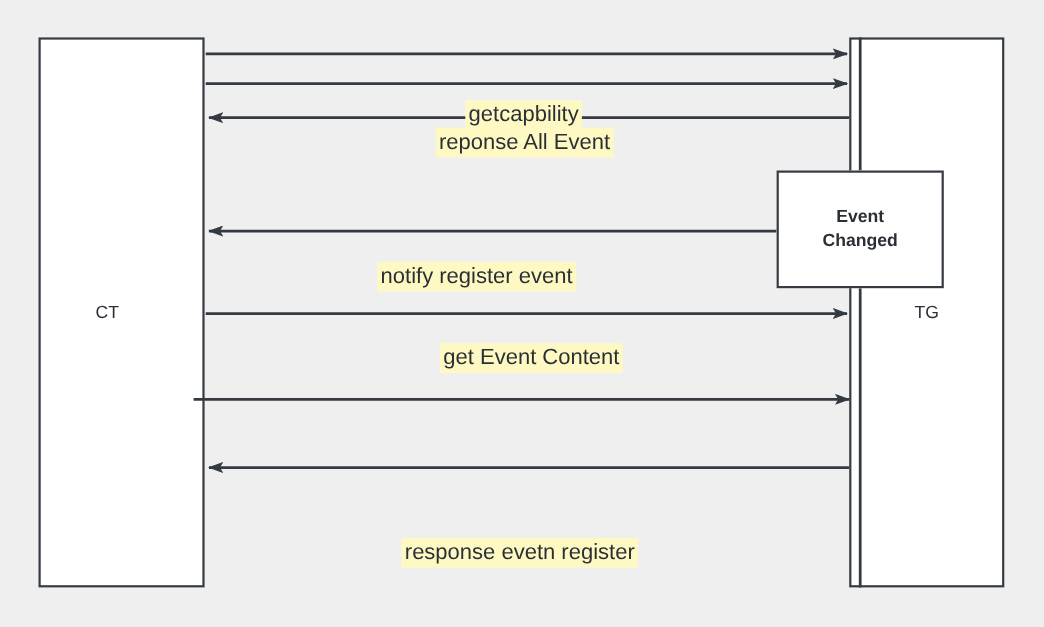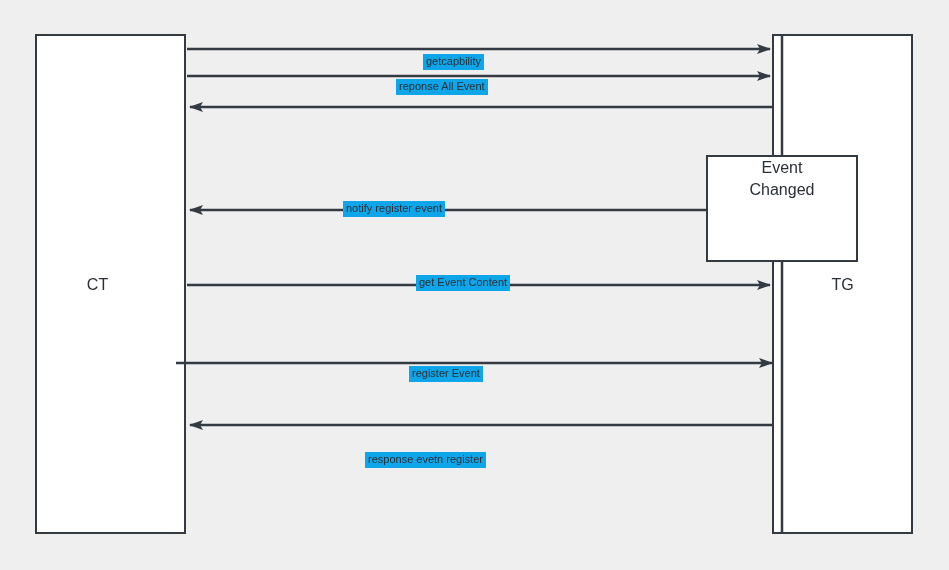--- a/index.html
+++ b/index.html
@@ -53,12 +53,13 @@
   }
   .msg-label {
     position: absolute;
-    background: #0ea5e9;
-    font-size: 11px;
+    background: #fef9c3;
+    font-size: 20px;
     color: #2a2f36;
     white-space: nowrap;
     padding: 1px 3px;
     line-height: 1.25;
+    margin-top: 37px;
   }
 </style>
 </head>

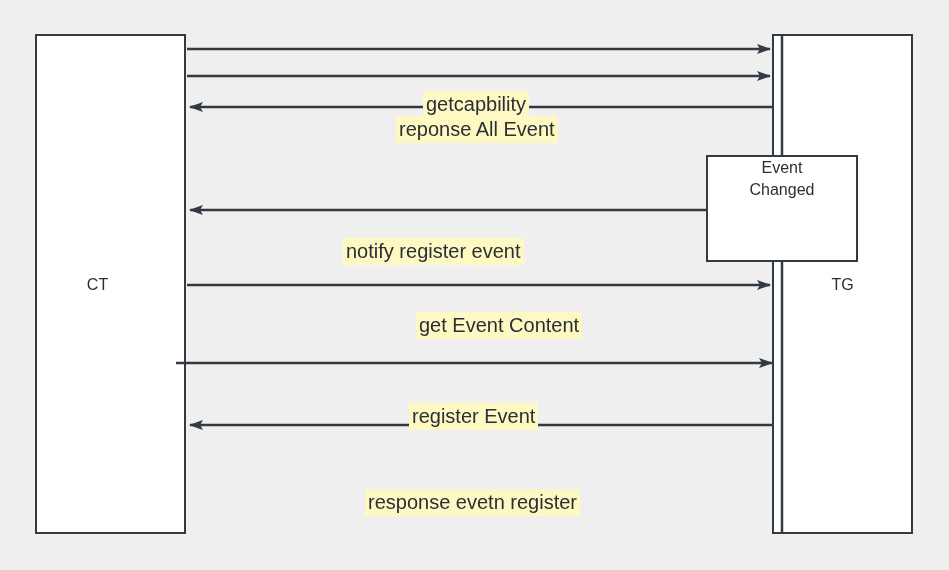--- a/index.html
+++ b/index.html
@@ -34,7 +34,9 @@
     border: 2px solid #333a42;
     box-sizing: border-box;
     display: flex;
+    align-items: center;
     justify-content: center;
+    font-weight: bold;
   }
   .note-text {
     font-size: 16px;

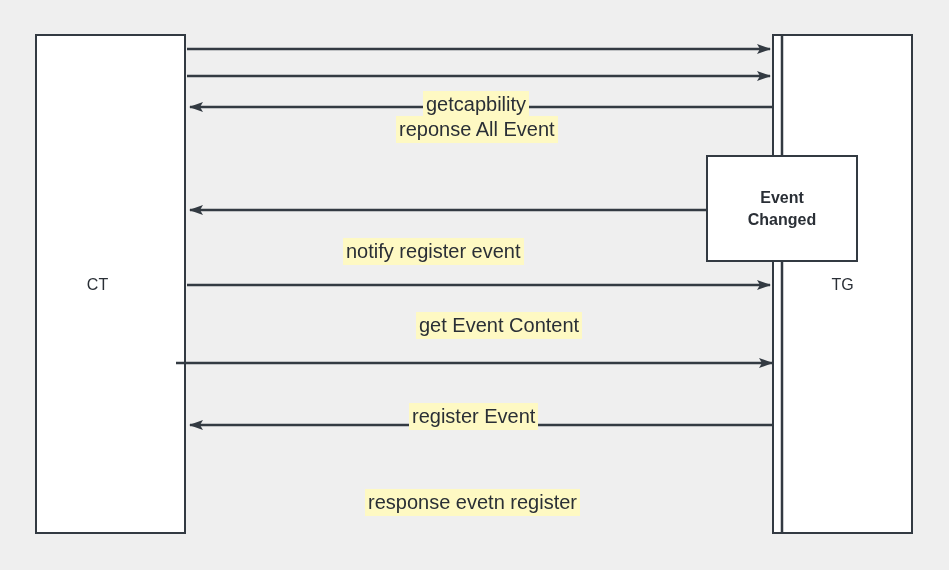--- a/index.html
+++ b/index.html
@@ -117,7 +117,7 @@
 
   <div class="msg-label" style="left:343px; top:201px;">notify register event</div>
 
-  <div class="msg-label" style="left:416px; top:275px;">get Event Content</div>
+  <div class="msg-label" style="left:400px; top:275px;">get Event Content</div>
 
   <div class="msg-label" style="left:409px; top:366px;">register Event</div>
 

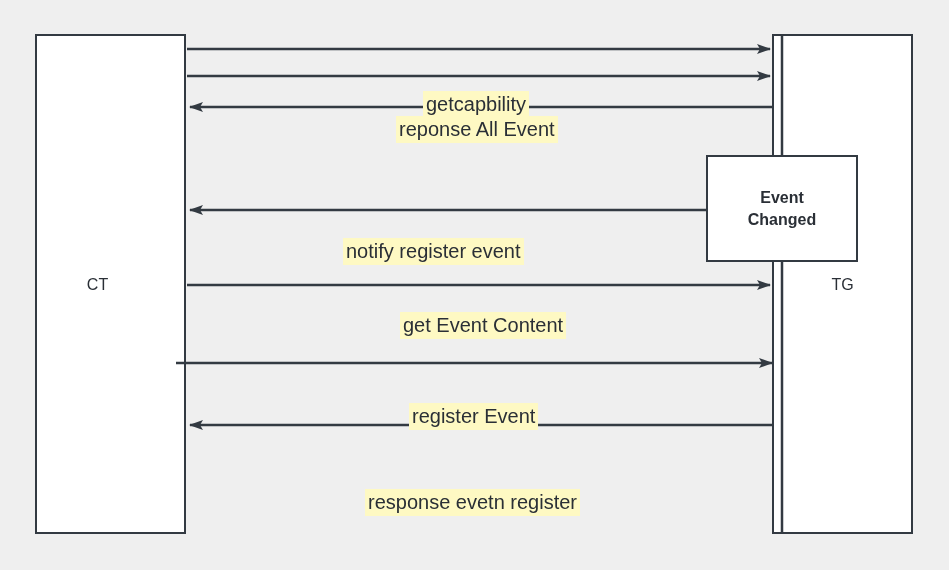--- a/index.html
+++ b/index.html
@@ -119,7 +119,6 @@
 
   <div class="msg-label" style="left:400px; top:275px;">get Event Content</div>
 
-  <div class="msg-label" style="left:409px; top:366px;">register Event</div>
 
   <div class="msg-label" style="left:365px; top:452px;">response evetn register</div>
 

